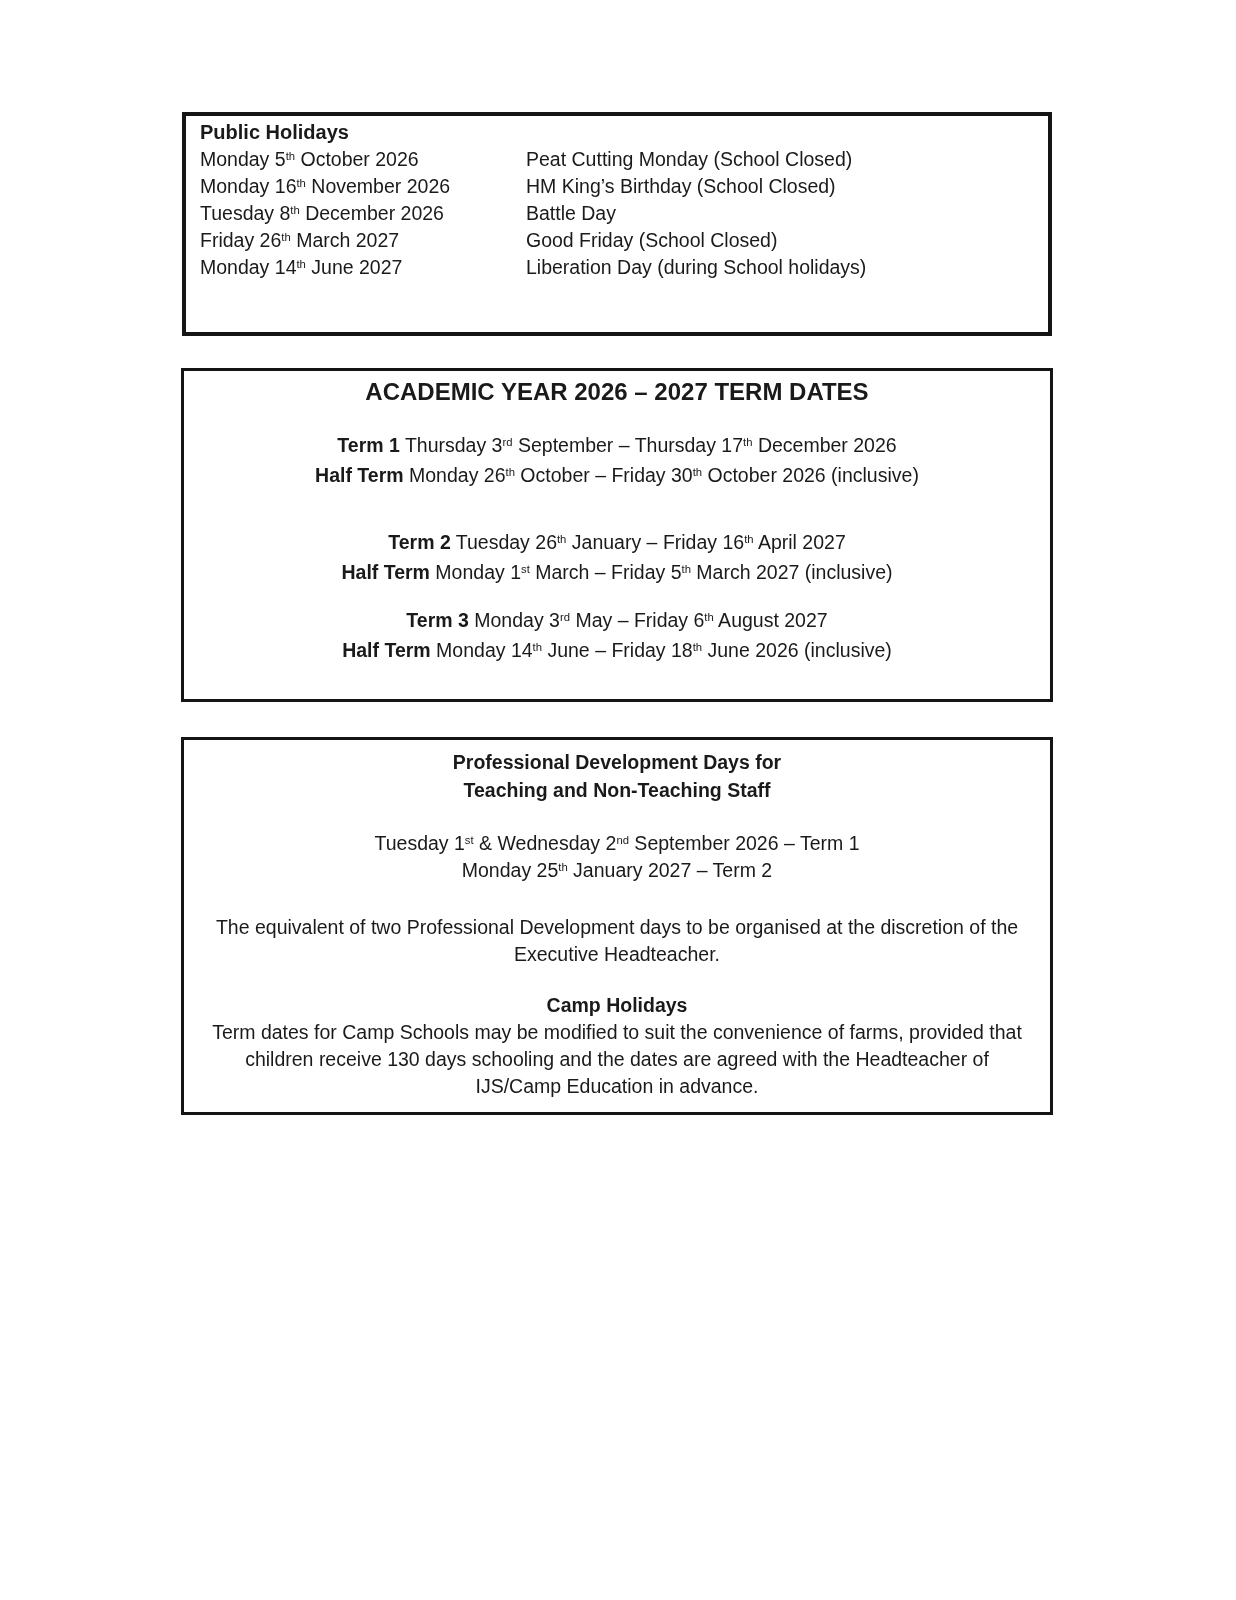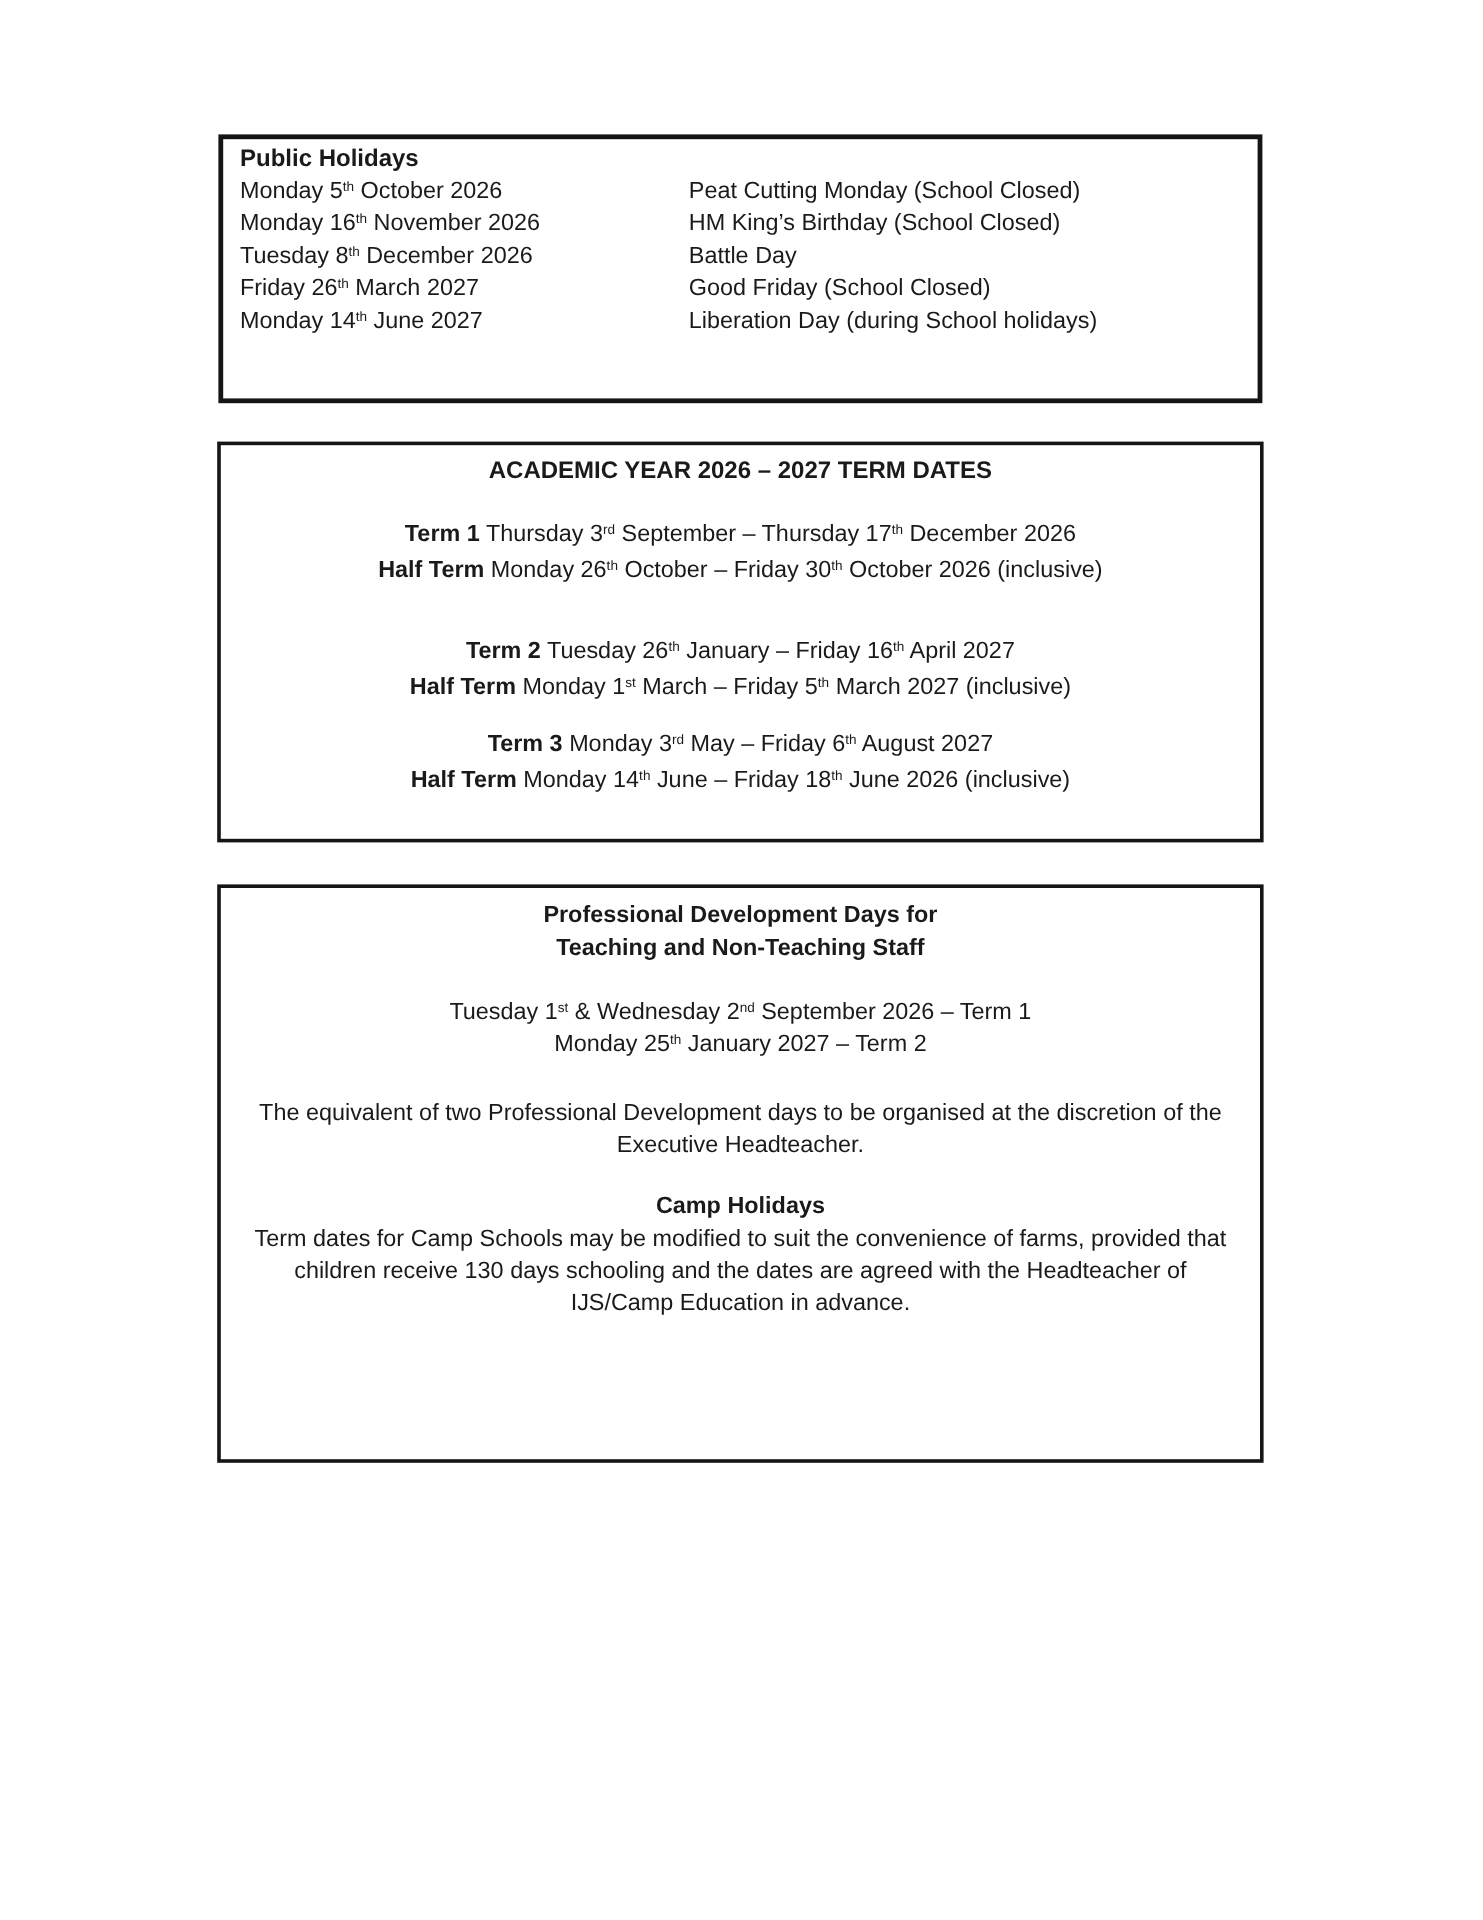--- a/index.html
+++ b/index.html
@@ -28,7 +28,7 @@
     font-size: 19.5px; line-height: 27px;
   }
   .ph-title { font-weight: bold; font-size: 20px; line-height: 27px; }
-  .ph-row { display: flex; gap: 48px; }
+  .ph-row { display: flex; }
   .ph-date { width: 326px; flex: 0 0 326px; }
   .ph-name { flex: 1; }
 

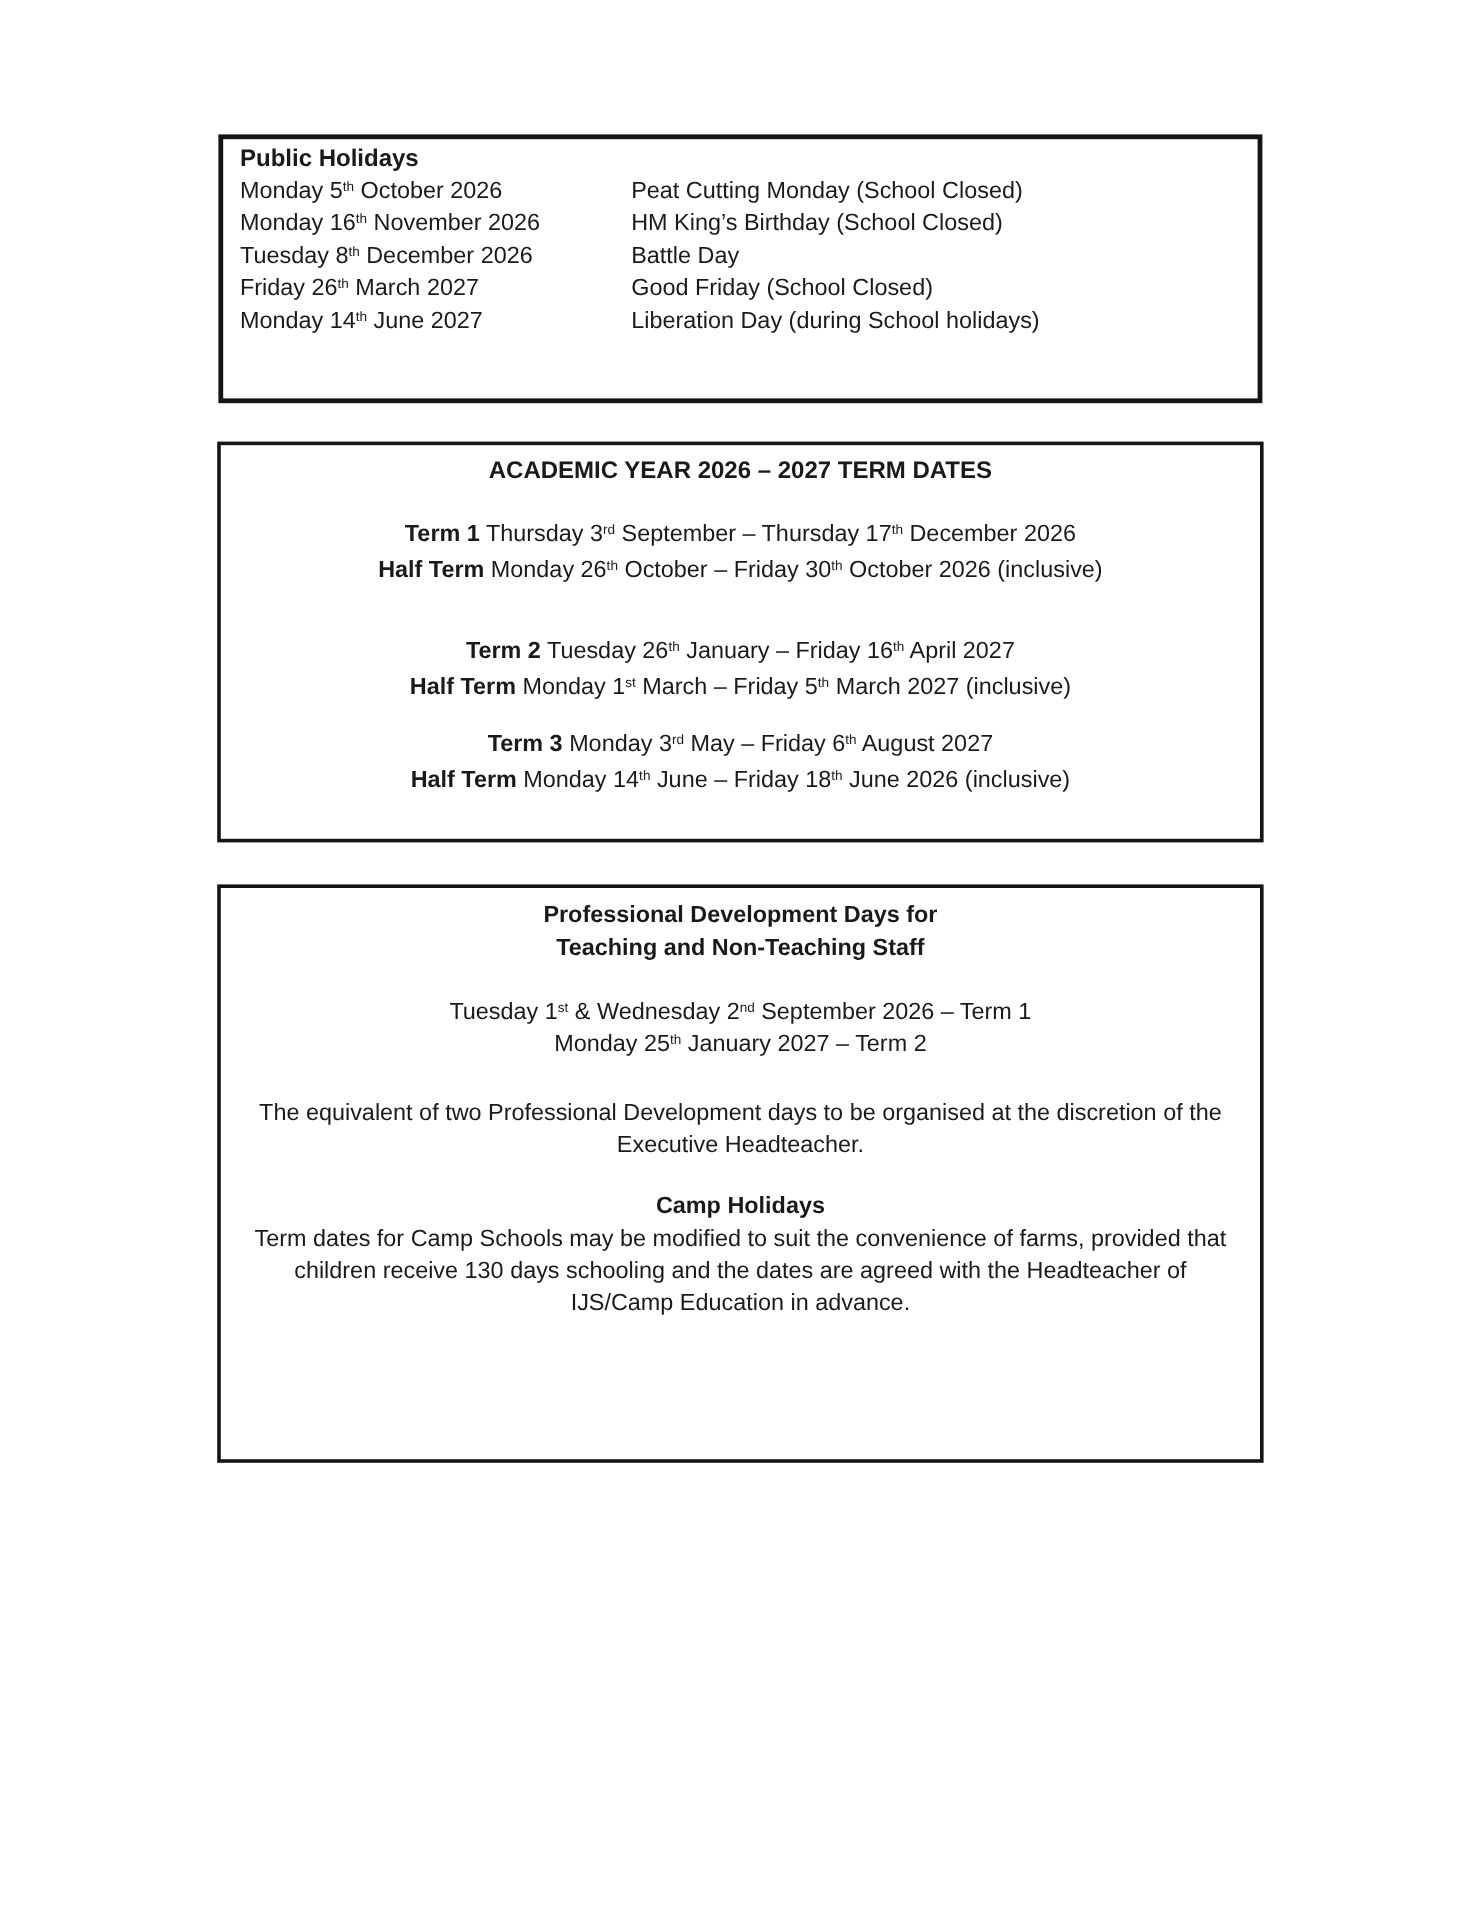--- a/index.html
+++ b/index.html
@@ -39,7 +39,7 @@
     text-align: center;
     font-size: 19.5px; line-height: 30px;
   }
-  .td-title { font-weight: bold; font-size: 20px; line-height: 30px; }
+  .td-title { font-weight: bold; font-size: 24px; line-height: 30px; }
   .term-group.g1 { margin-top: 23px; text-align: center; }
   .term-group.g2 { margin-top: 37px; }
   .term-group.g3 { margin-top: 18px; }

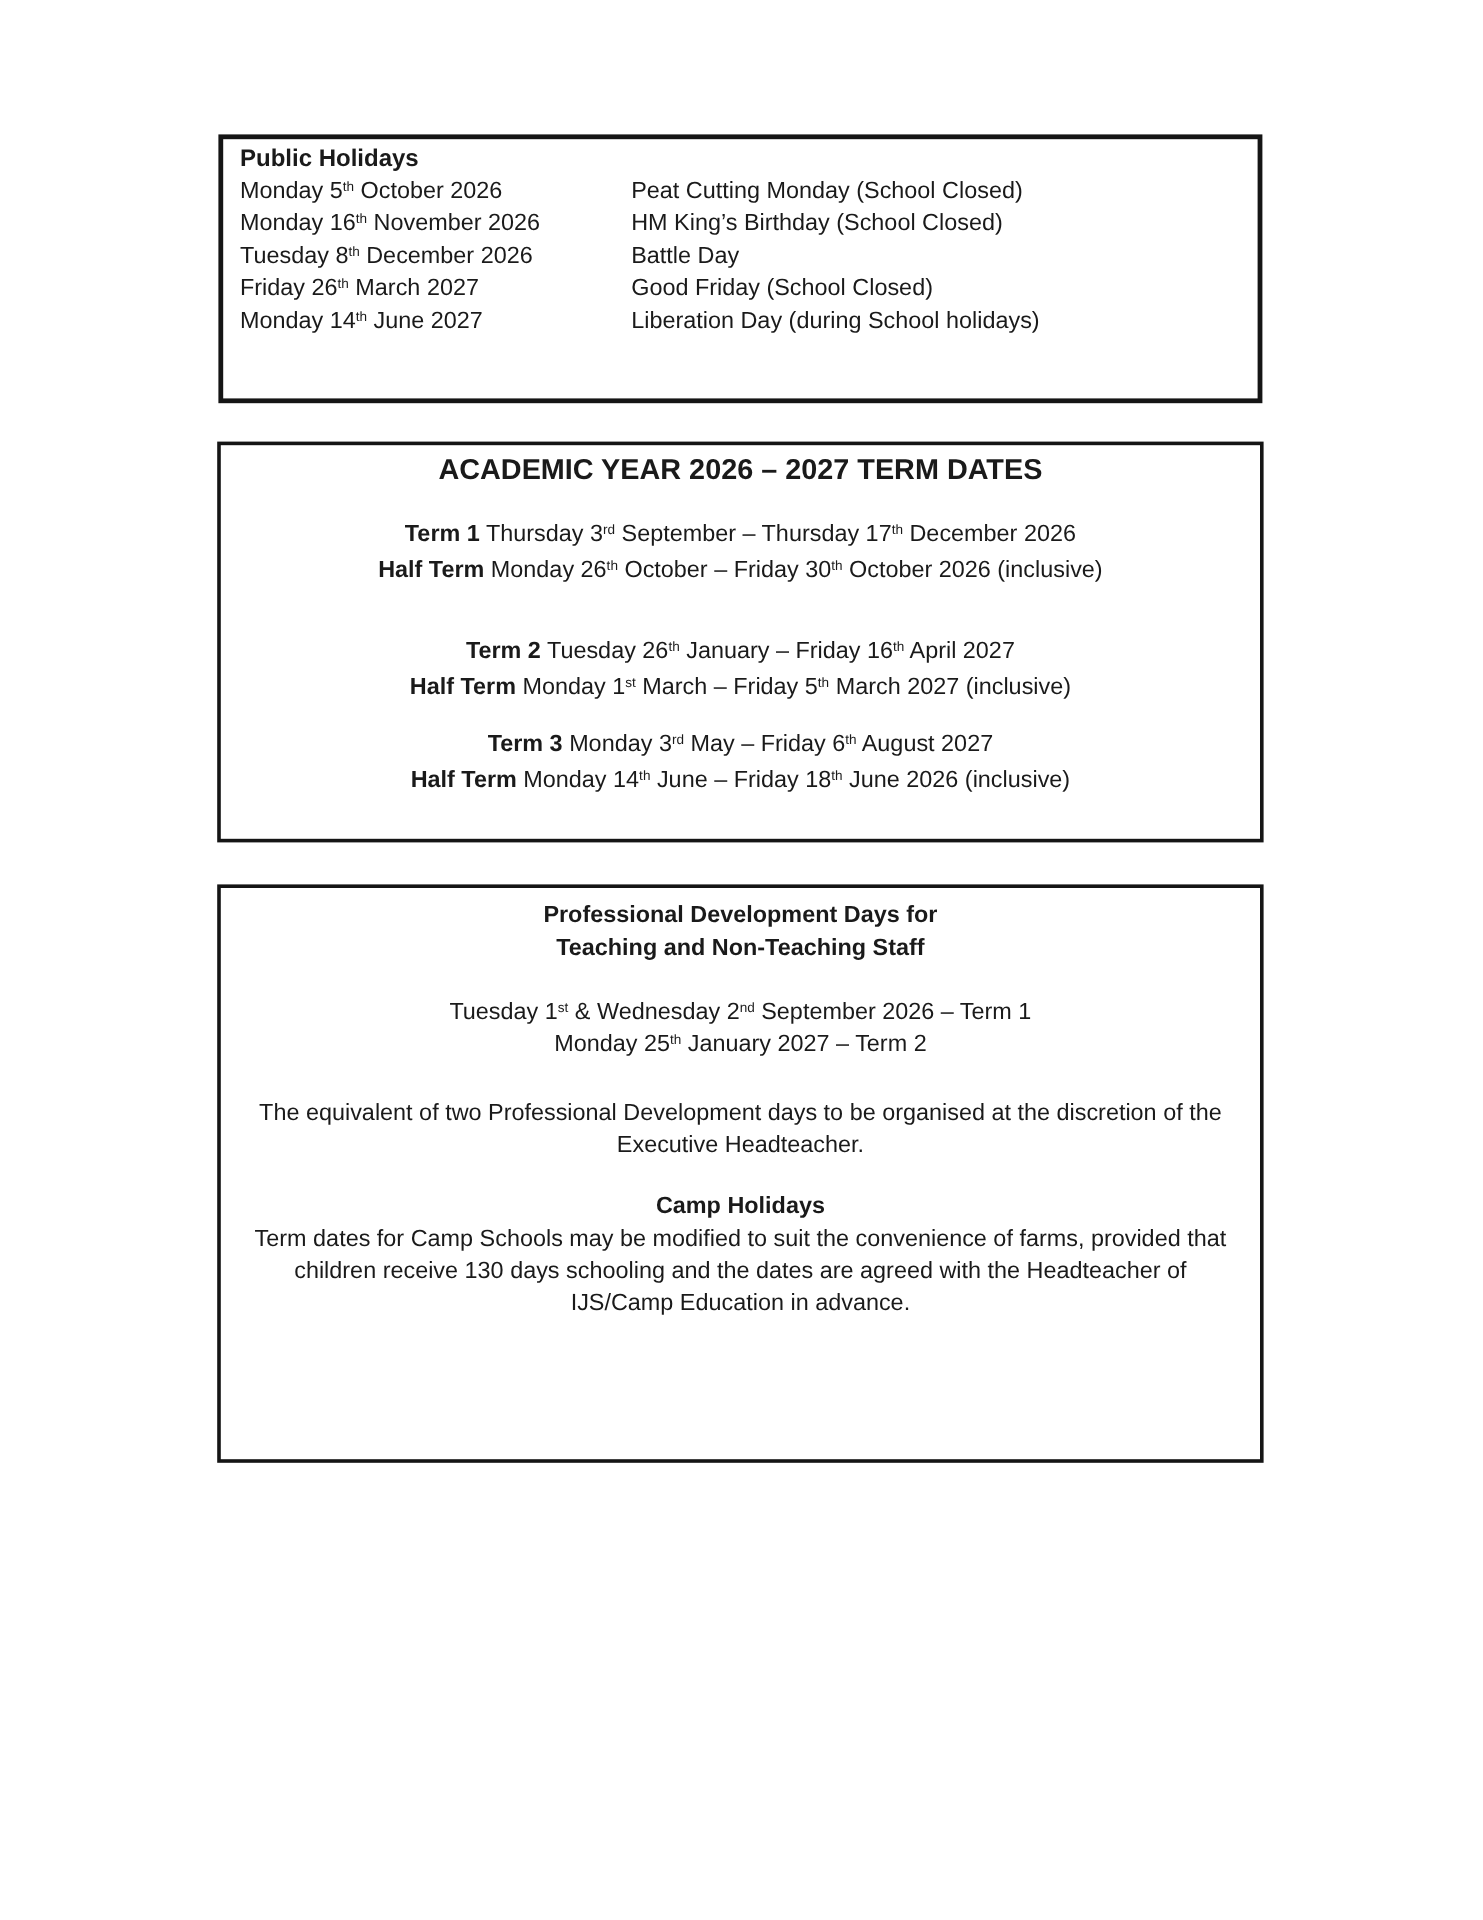--- a/index.html
+++ b/index.html
@@ -46,7 +46,7 @@
 
   
   #box-pd {
-    left: 181px; top: 737px; width: 872px; height: 482px;
+    left: 181px; top: 737px; width: 872px; height: 378px;
     padding: 8px 20px;
     text-align: center;
     font-size: 19.5px; line-height: 27px;

